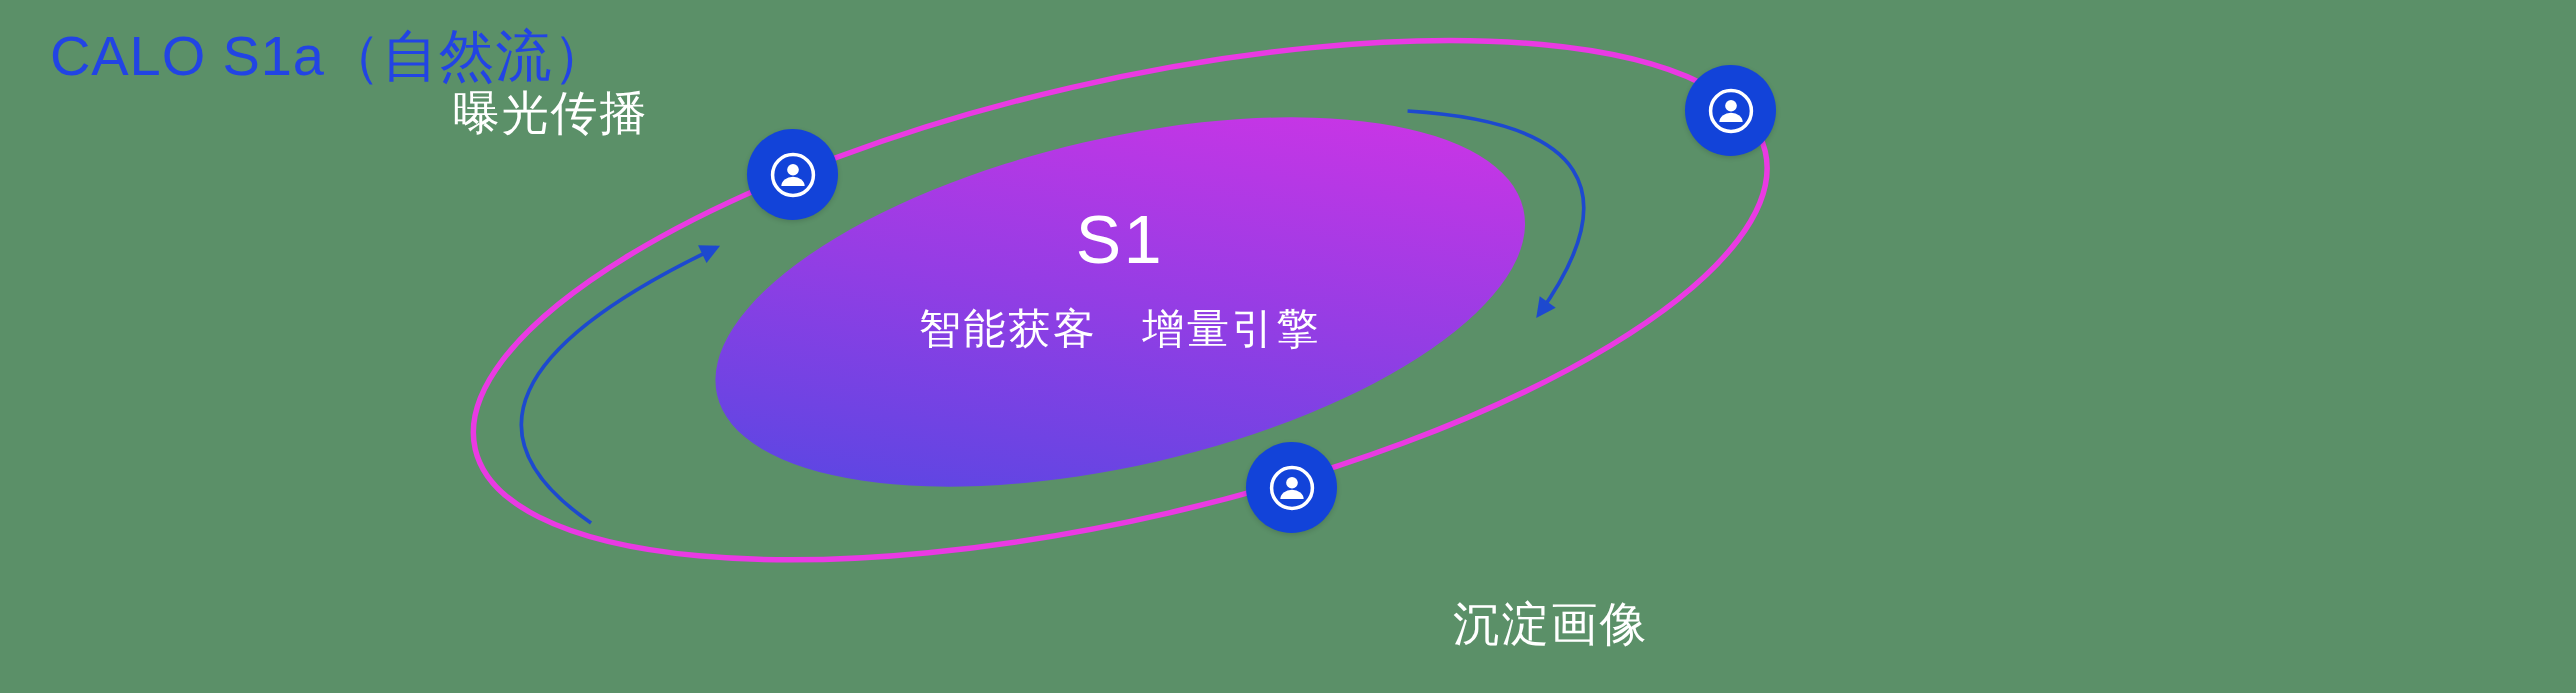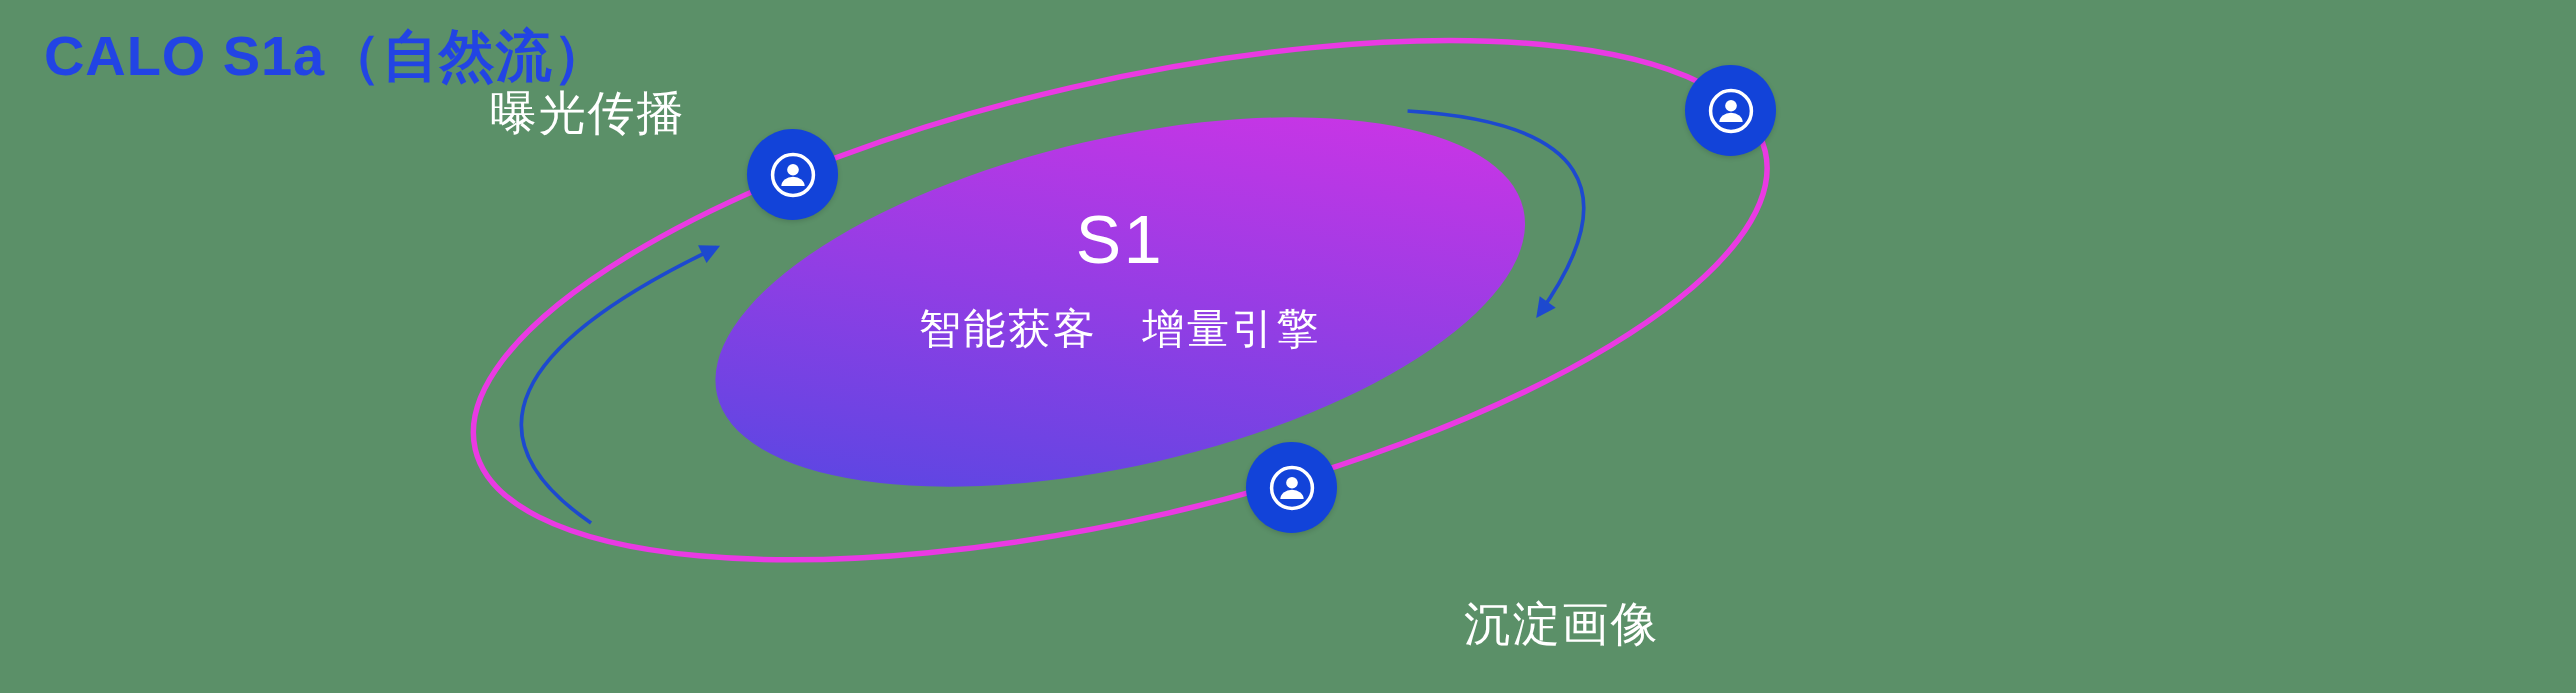--- a/index.html
+++ b/index.html
@@ -106,7 +106,7 @@
       <path d="M14 33.5 a10 8 0 0 1 20 0 l-20 0 z" fill="#ffffff"></path>
     </svg>
   </div>
-  <div class="blue-label" style="left:44px; top:24.6px;font-weight:bold;">CALO S1a（自然流）</div>
+  <div class="blue-label" style="left:50px; top:24.6px;">CALO S1a（自然流）</div>
   <div class="white-label" style="left:453px; top:87px;margin-left:37px;">曝光传播</div>
 
   <div class="node" style="left:1685px; top:65px;">

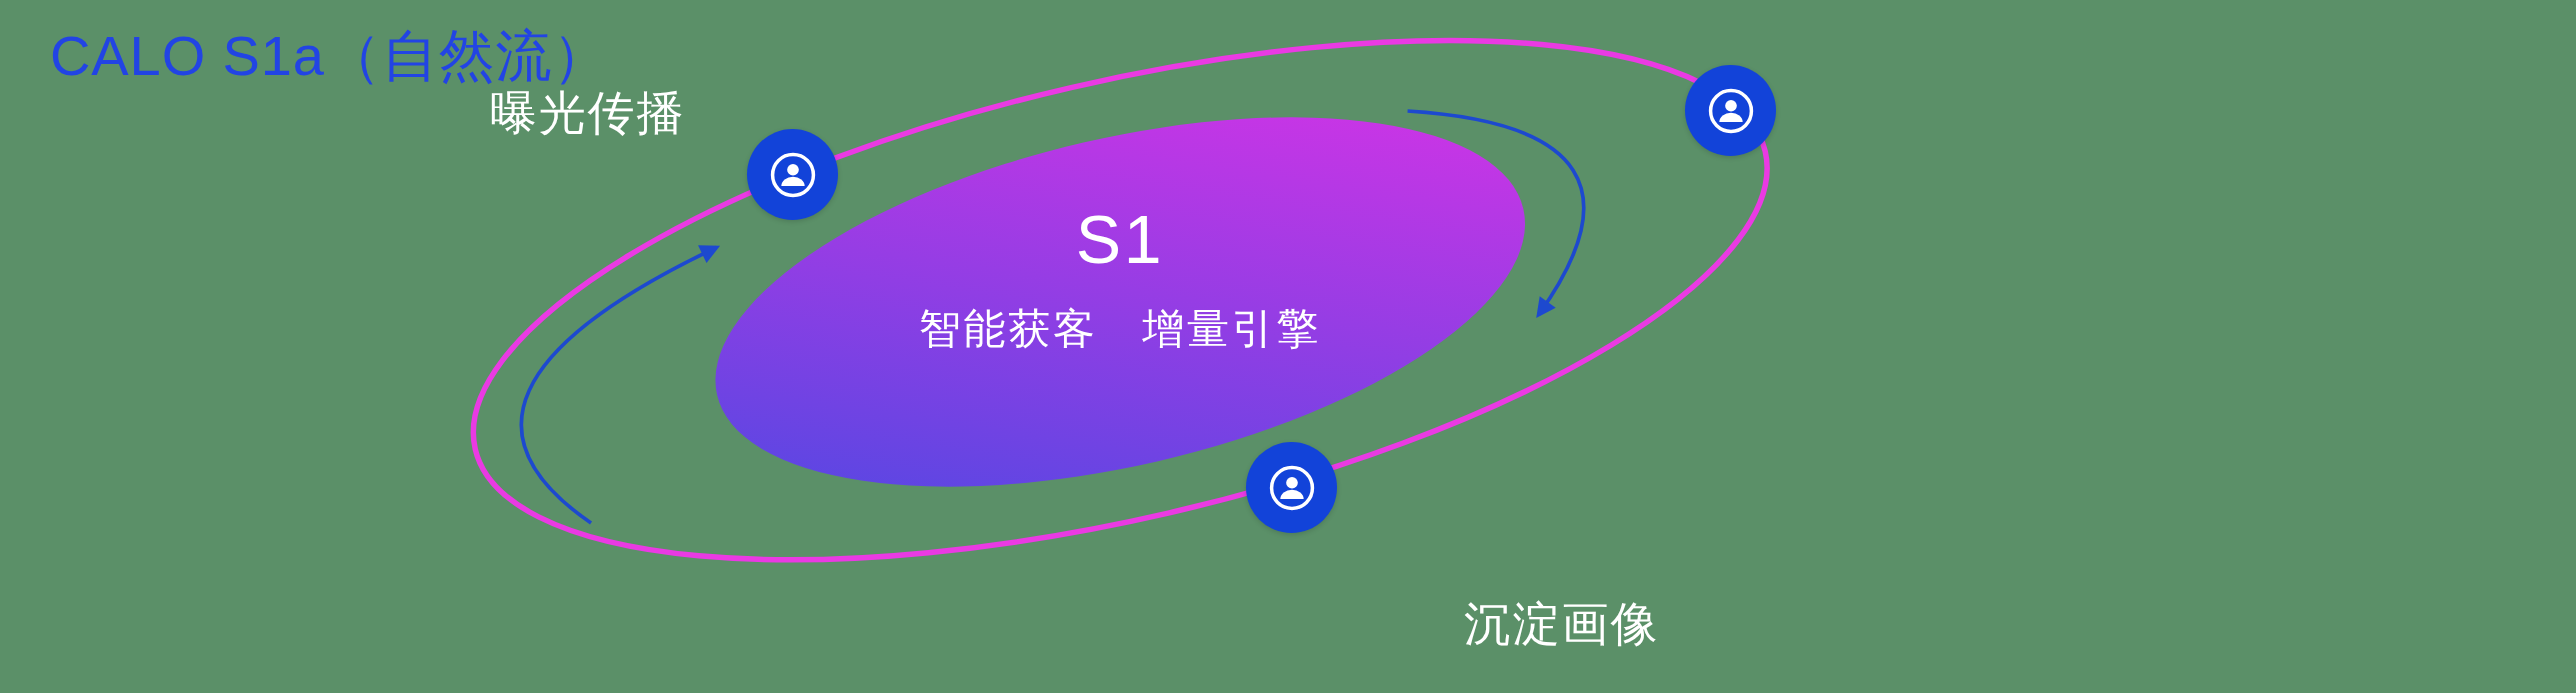--- a/index.html
+++ b/index.html
@@ -107,7 +107,7 @@
     </svg>
   </div>
   <div class="blue-label" style="left:50px; top:24.6px;">CALO S1a（自然流）</div>
-  <div class="white-label" style="left:453px; top:87px;margin-left:37px;">曝光传播</div>
+  <div class="white-label" style="left:453px; top:87px;">曝光传播</div>
 
   <div class="node" style="left:1685px; top:65px;">
     <svg viewBox="0 0 48 48" width="56" height="56" aria-hidden="true">

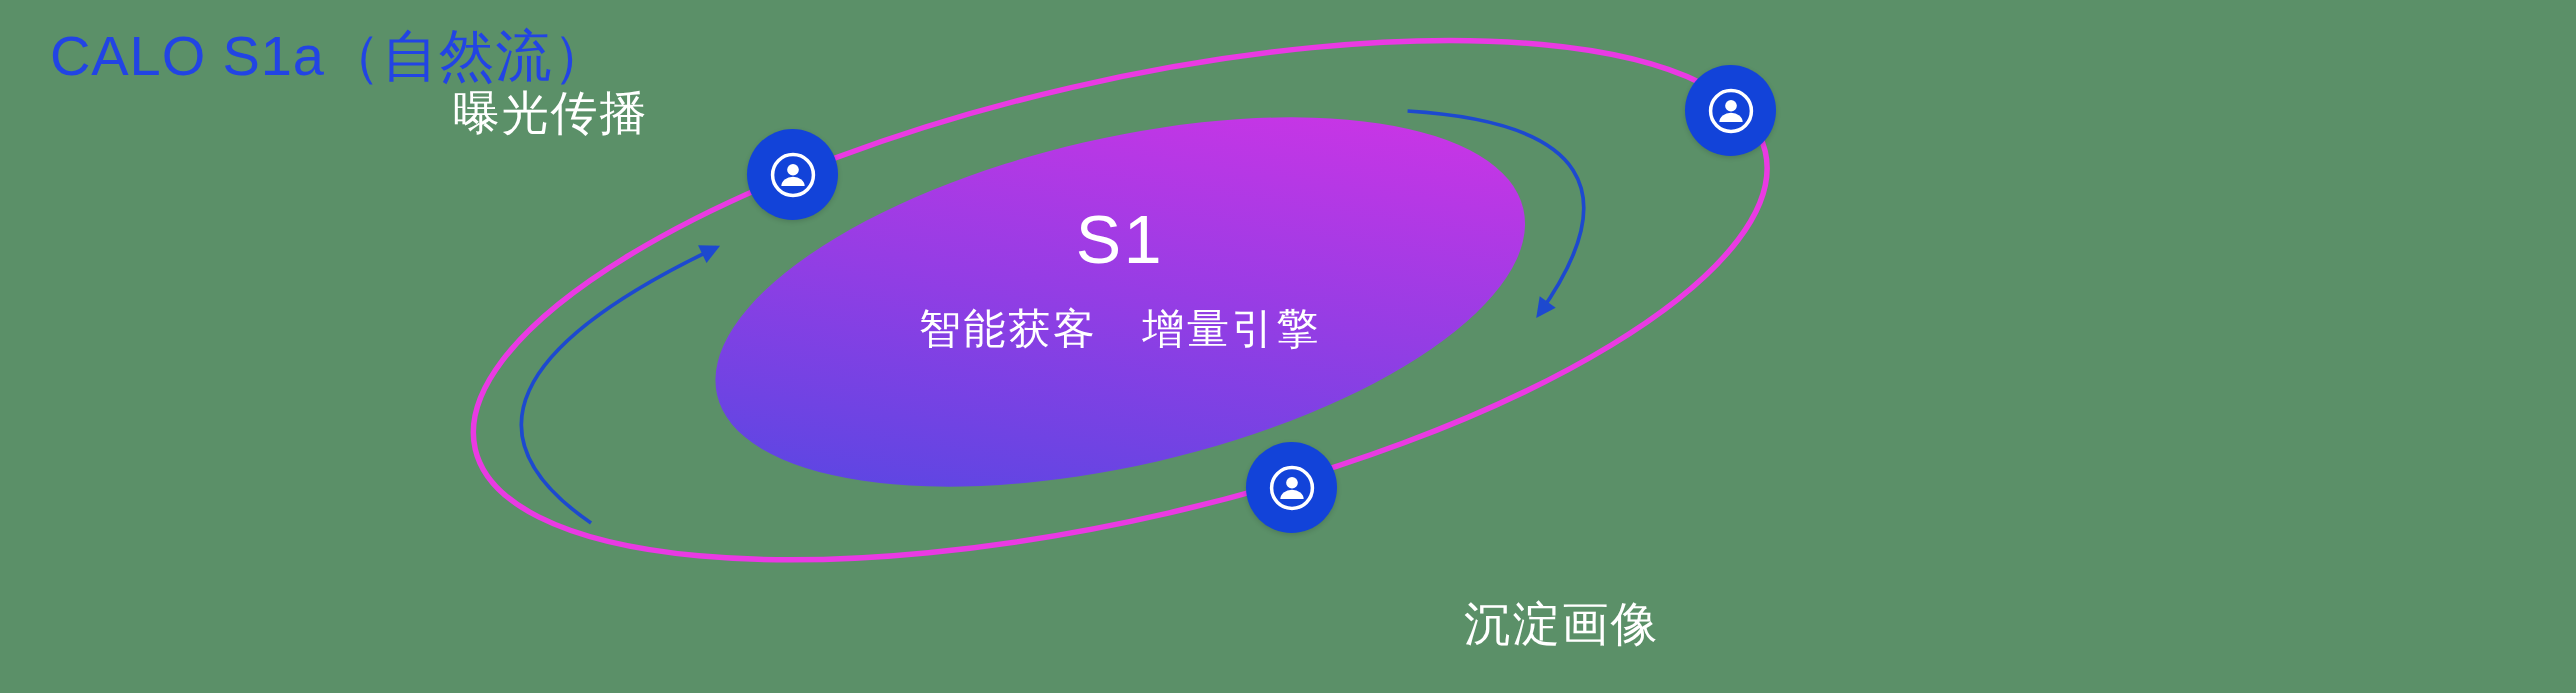--- a/index.html
+++ b/index.html
@@ -124,7 +124,7 @@
       <path d="M14 33.5 a10 8 0 0 1 20 0 l-20 0 z" fill="#ffffff"></path>
     </svg>
   </div>
-  <div class="white-label" style="left:1453px; top:598px;margin-left:11px;">沉淀画像</div>
+  <div class="white-label" style="left:1453px; top:598px;">沉淀画像</div>
 
 </div>
 

